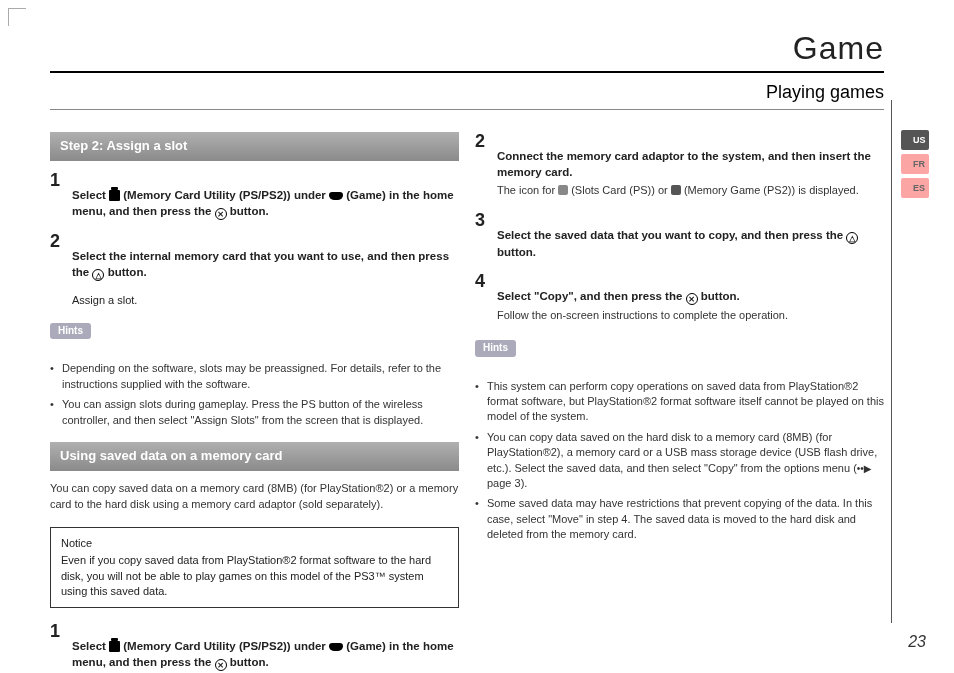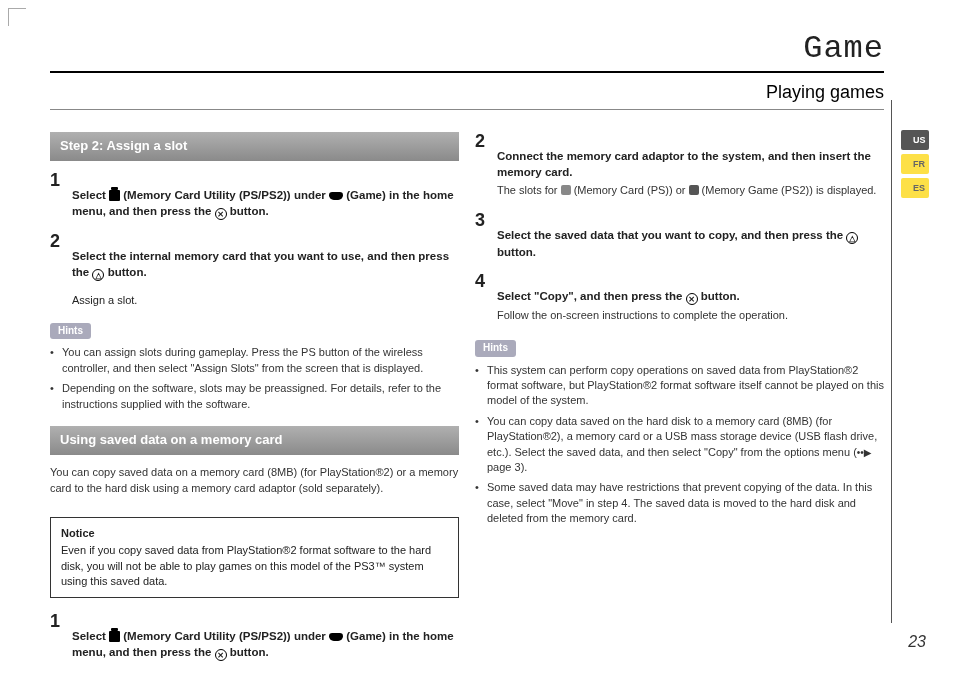--- a/index.html
+++ b/index.html
@@ -25,7 +25,7 @@
   .header-title {
     font-size: 32px;
     font-weight: 300;
-    font-family: Liberation Mono, monospace;
+    font-family: Liberation Sans, sans-serif;
     letter-spacing: 1px;
   }
   .sub-rule {

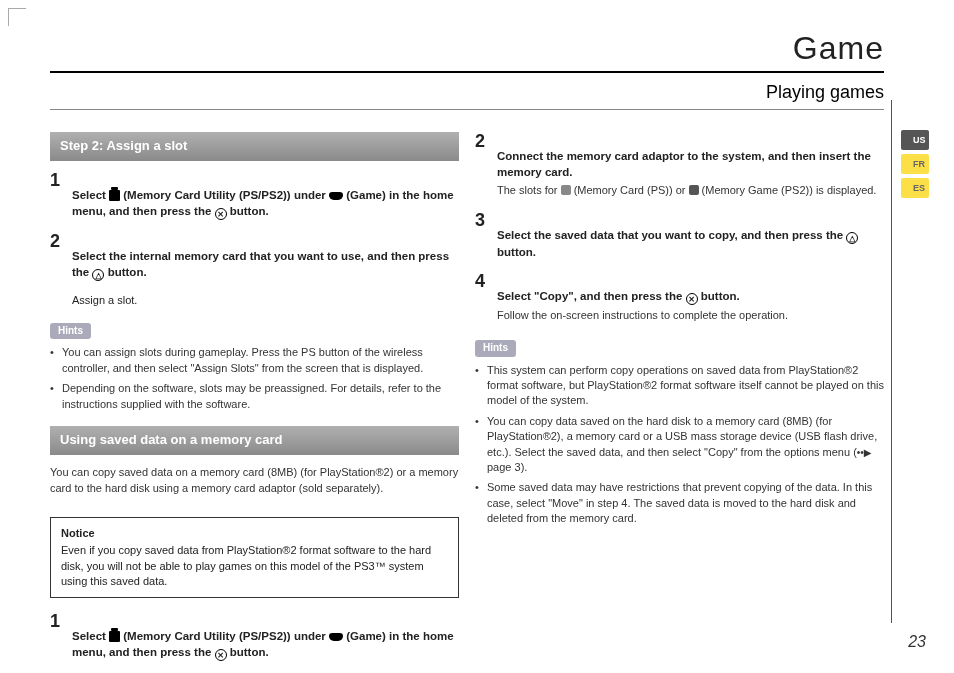--- a/index.html
+++ b/index.html
@@ -173,7 +173,7 @@
     border-radius: 2px;
   }
   .lang-active { background: #555; color: #fff; }
-  .lang-inactive { background: #fde047; color: #666; text-align: center; }
+  .lang-inactive { background: #fca5a5; color: #666; text-align: center; }
   .vline {
     position: absolute;
     right: 62px;

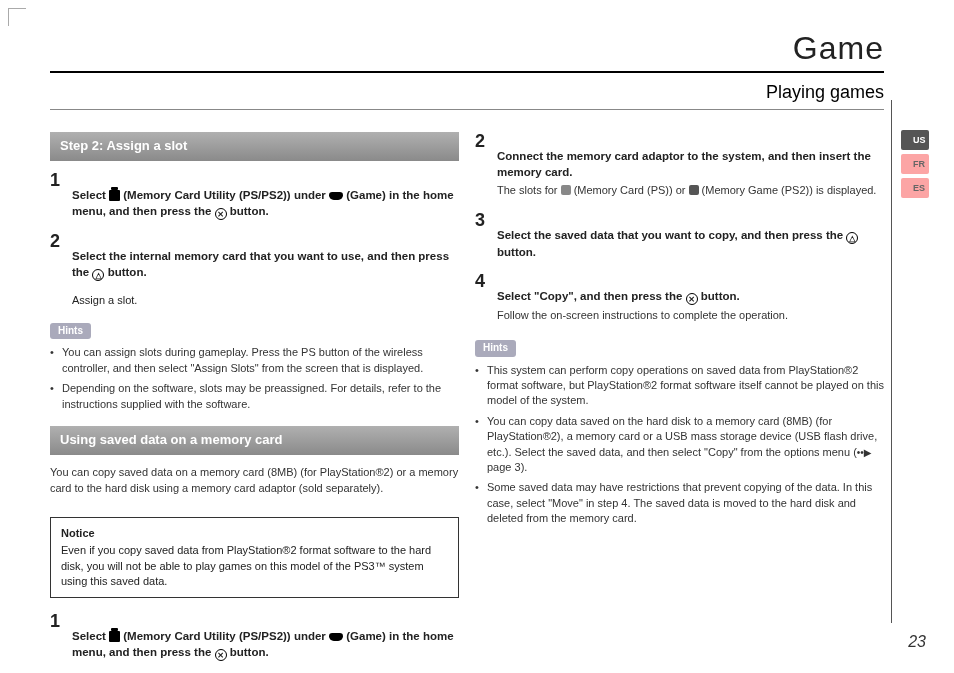--- a/index.html
+++ b/index.html
@@ -264,7 +264,7 @@
         <div class="step-body">
           <div class="step-bold">Connect the memory card adaptor to the system, and then insert the memory card.</div>
           <div class="step-sub">
-            <span>The slots for </span><span class="icon-square"></span><span> (Memory Card (PS)) or </span><span class="icon-square" style="background:#555"></span><span> (Memory Game (PS2)) is displayed.</span>
+            <span>The icon for </span><span class="icon-square"></span><span> (Memory Card (PS)) or </span><span class="icon-square" style="background:#555"></span><span> (Memory Game (PS2)) is displayed.</span>
           </div>
         </div>
       </div>

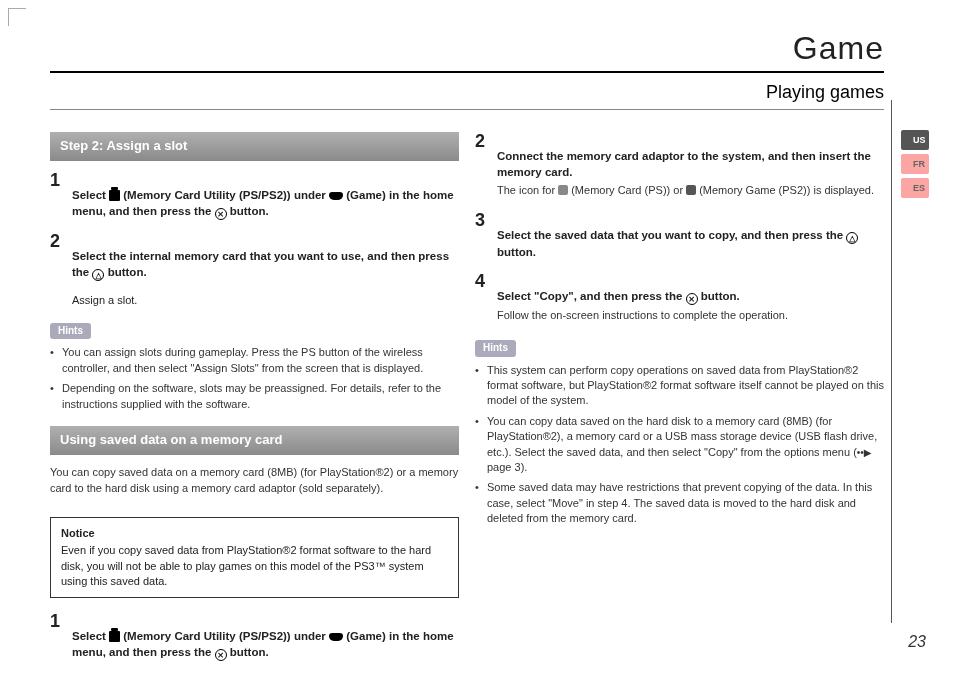--- a/index.html
+++ b/index.html
@@ -264,7 +264,7 @@
         <div class="step-body">
           <div class="step-bold">Connect the memory card adaptor to the system, and then insert the memory card.</div>
           <div class="step-sub">
-            <span>The icon for </span><span class="icon-square"></span><span> (Memory Card (PS)) or </span><span class="icon-square" style="background:#555"></span><span> (Memory Game (PS2)) is displayed.</span>
+            <span>The icon for </span><span class="icon-square"></span><span> (Slots Card (PS)) or </span><span class="icon-square" style="background:#555"></span><span> (Memory Game (PS2)) is displayed.</span>
           </div>
         </div>
       </div>

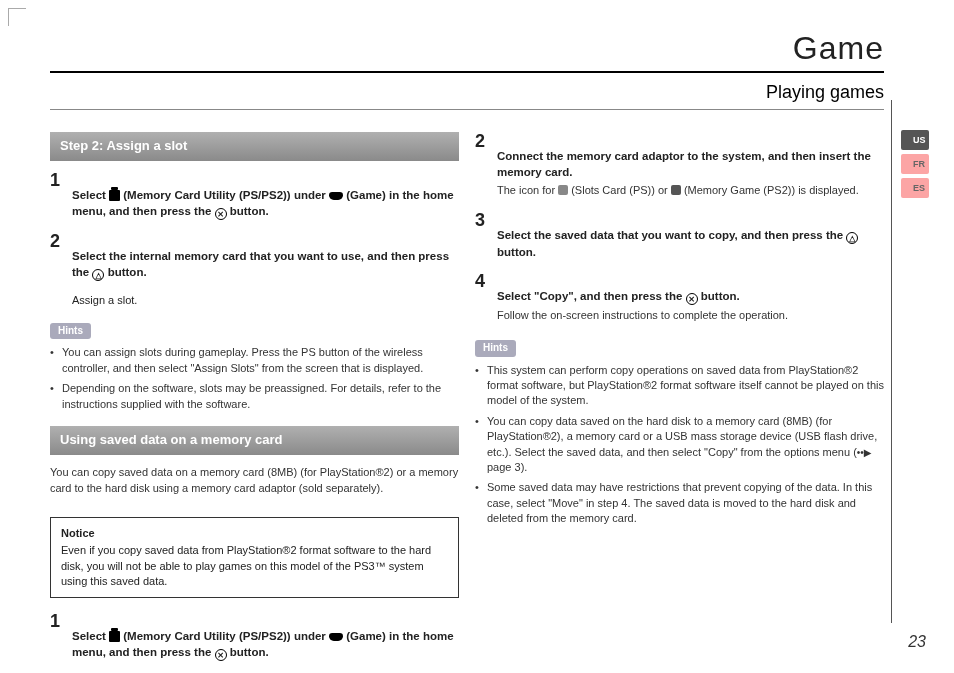--- a/index.html
+++ b/index.html
@@ -98,7 +98,7 @@
     padding: 1px 8px;
     font-size: 10px;
     font-weight: bold;
-    margin-bottom: 6px;
+    margin-bottom: 22px;
     margin-top: 4px;
   }
   ul.bullets {

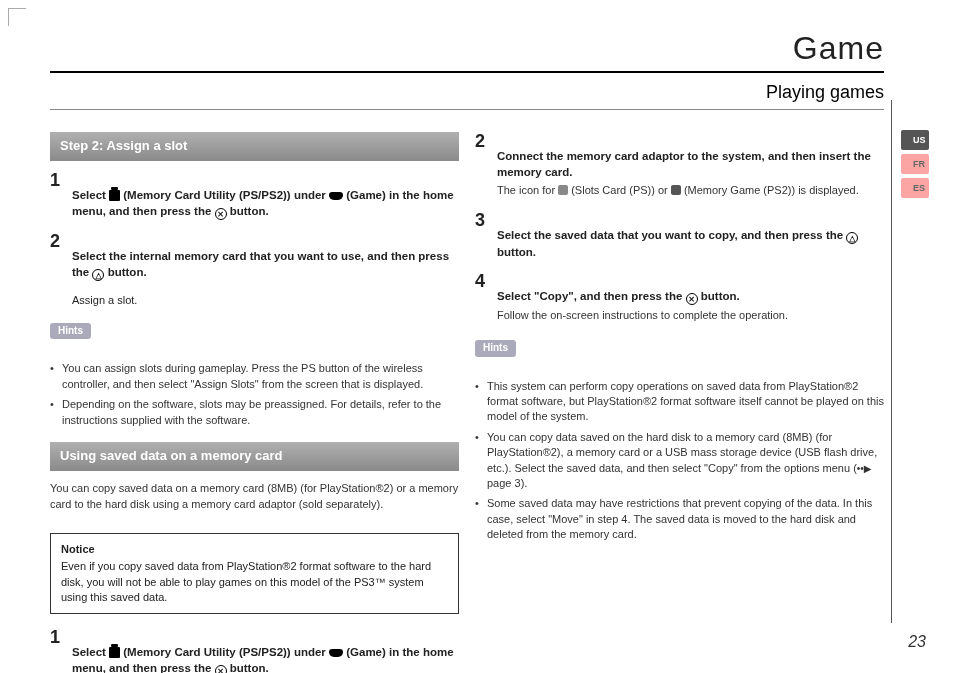--- a/index.html
+++ b/index.html
@@ -235,8 +235,8 @@
 
       <div class="hint-tag">Hints</div>
       <ul class="bullets">
+        <li>Depending on the software, slots may be preassigned. For details, refer to the instructions supplied with the software.</li>
         <li>You can assign slots during gameplay. Press the PS button of the wireless controller, and then select "Assign Slots" from the screen that is displayed.</li>
-        <li>Depending on the software, slots may be preassigned. For details, refer to the instructions supplied with the software.</li>
       </ul>
 
       <div class="section-bar">Using saved data on a memory card</div>

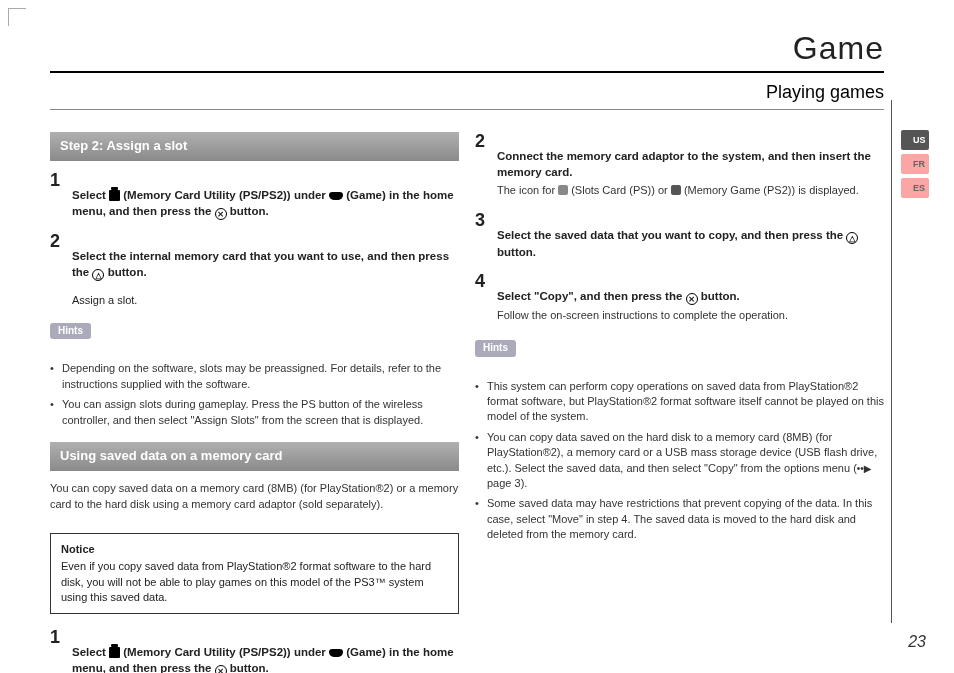--- a/index.html
+++ b/index.html
@@ -123,7 +123,7 @@
   .para {
     font-size: 11px;
     line-height: 1.45;
-    margin-bottom: 20px;
+    margin-bottom: 14px;
     color: #333;
   }
   .notice-box {

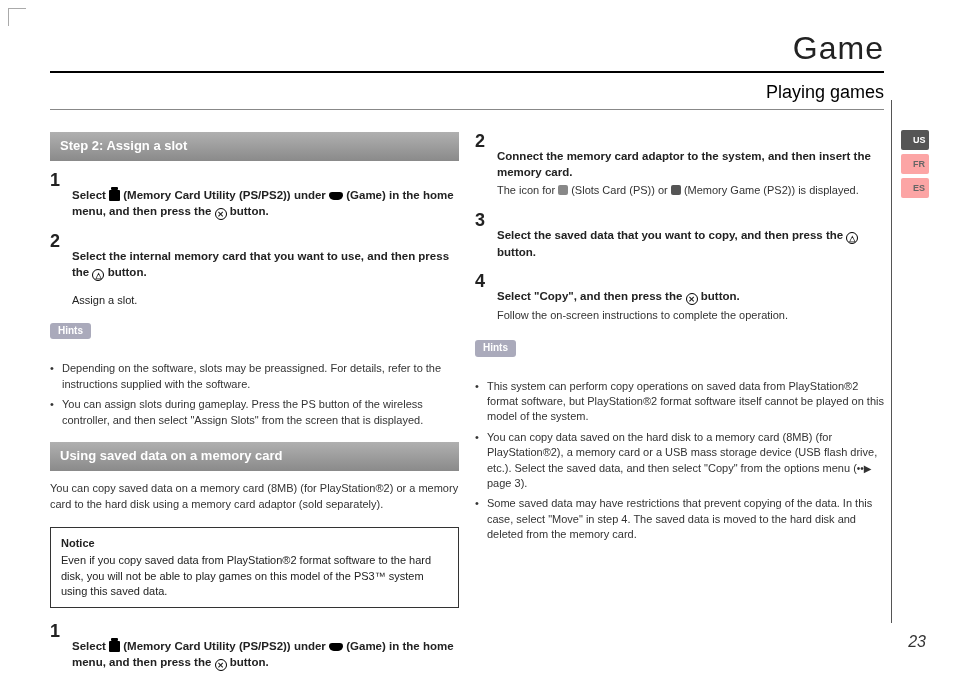--- a/index.html
+++ b/index.html
@@ -134,7 +134,7 @@
     line-height: 1.4;
   }
   .notice-box .notice-title {
-    font-weight: bold;
+    font-weight: normal;
     margin-bottom: 2px;
   }
   .icon {

